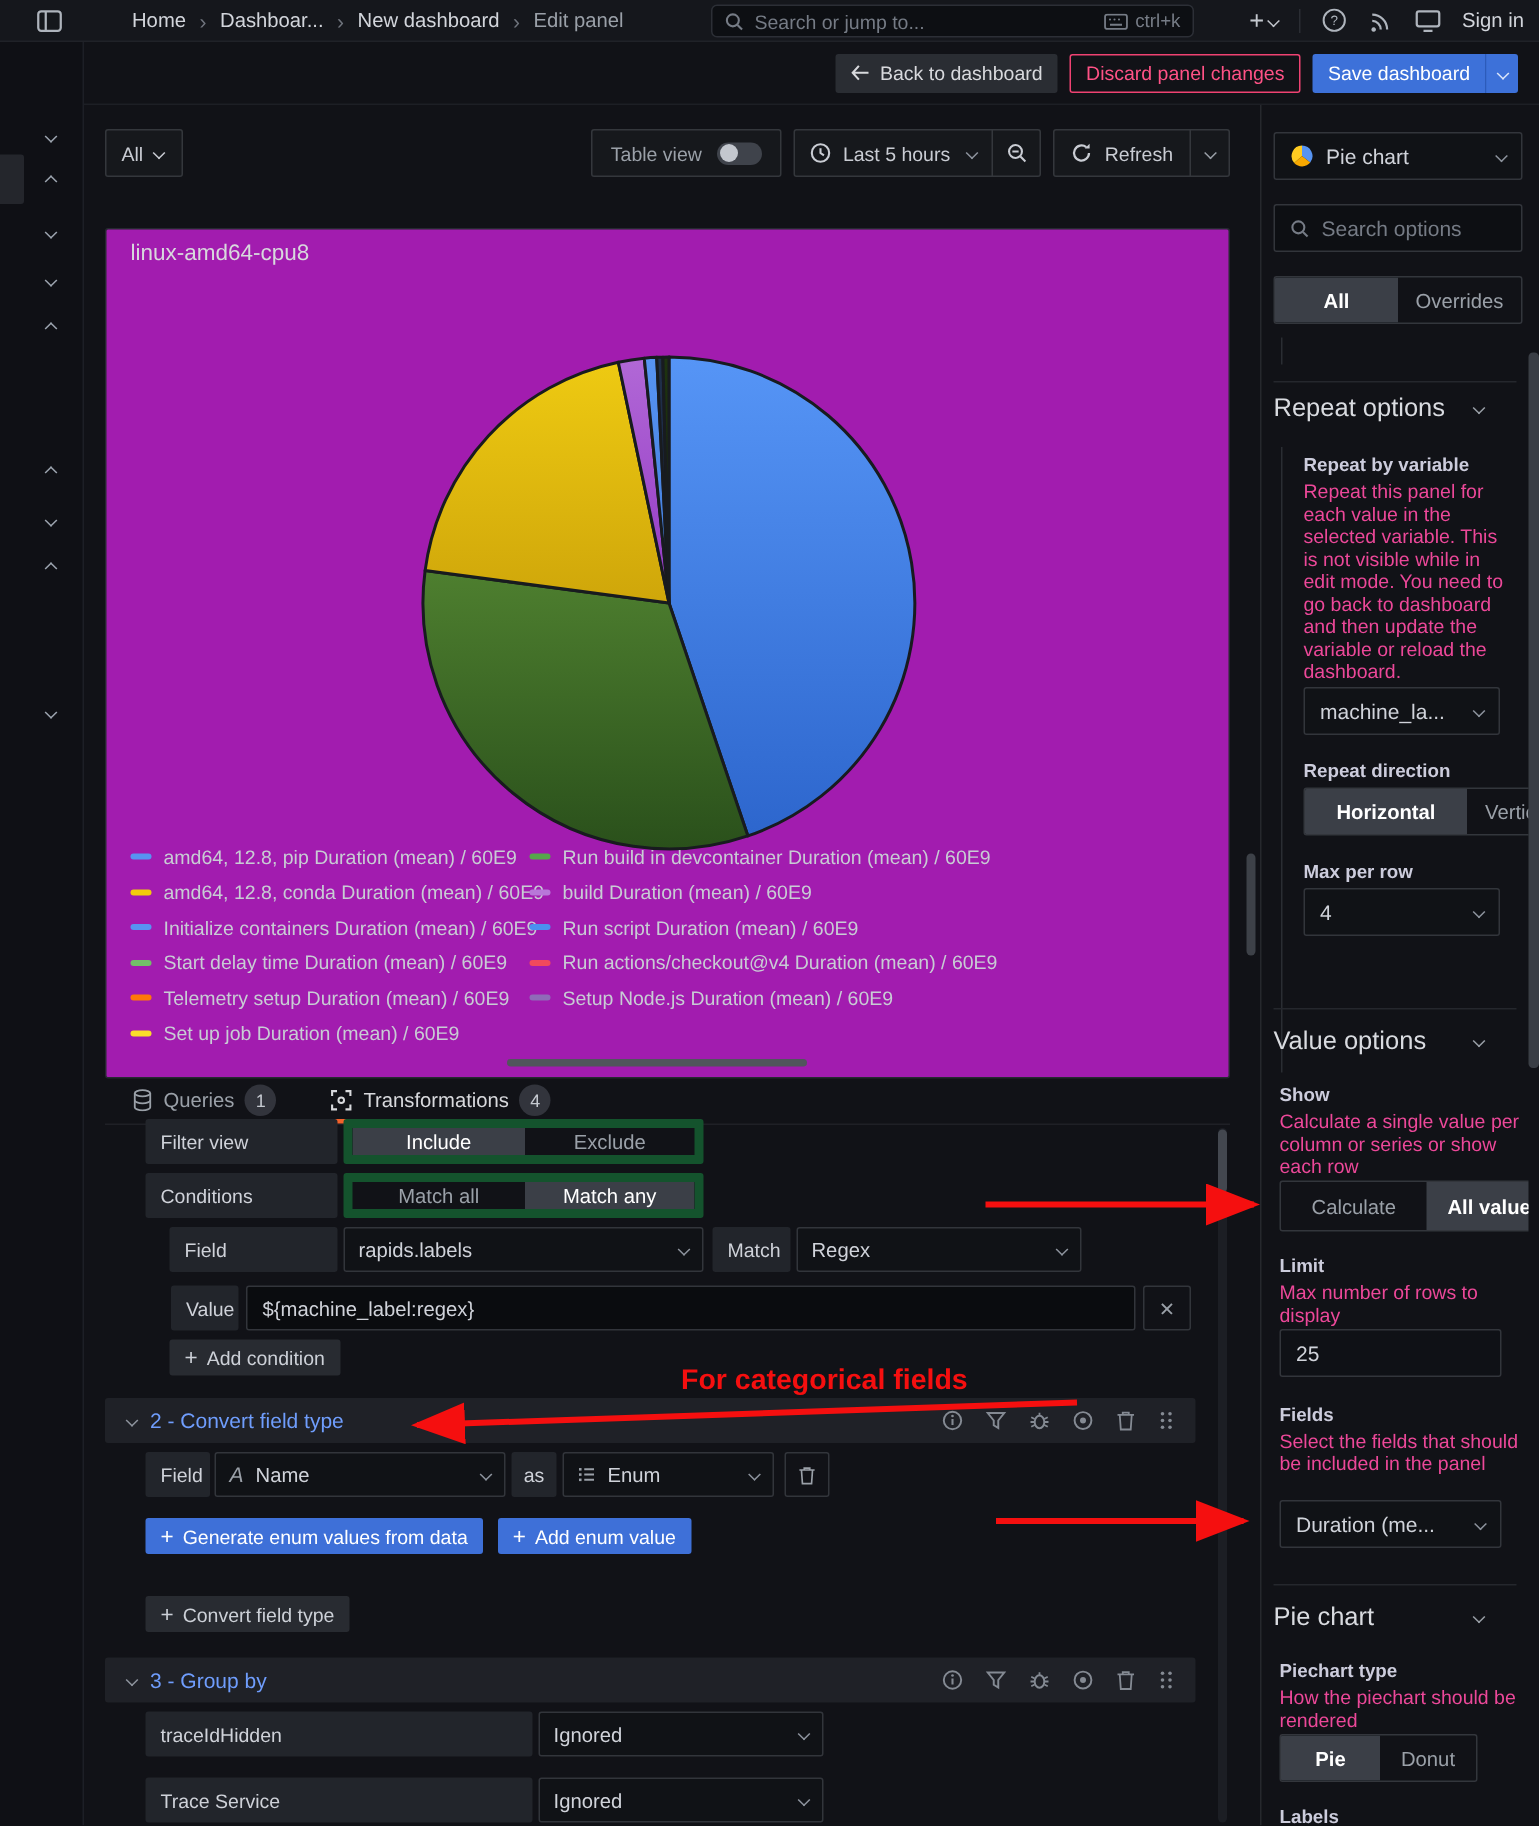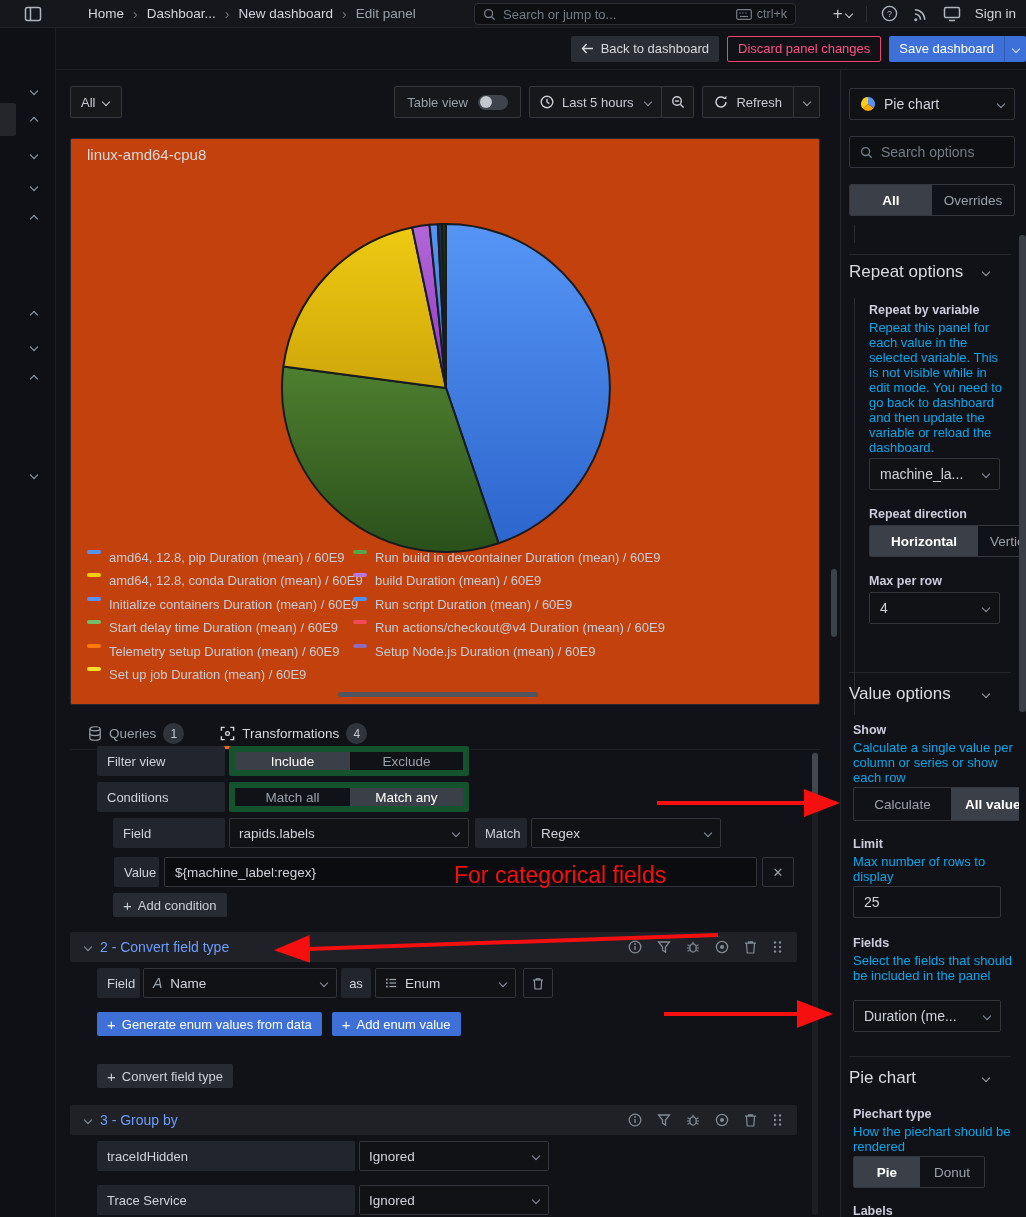--- a/index.html
+++ b/index.html
@@ -24,7 +24,7 @@
   .chv.down{transform:rotate(45deg)}
   .chv.up{transform:rotate(-135deg)}
   
-  #actionbar{position:absolute;left:56px;top:28px;width:970px;height:42px;display:flex;justify-content:flex-end;align-items:center;gap:8px;border-bottom:1px solid #1d1f25}
+  #actionbar{position:absolute;left:56px;top:28px;width:970px;height:42px;display:flex;justify-content:flex-end;align-items:center;gap:8px;padding-right:14px;border-bottom:1px solid #1d1f25}
   .btn{height:26px;display:flex;align-items:center;border-radius:2px;padding:0 10px;font-size:13px;cursor:pointer;white-space:nowrap}
   #back-btn{background:#2a2d33;color:#d8d9dd;gap:7px}
   #discard-btn{background:transparent;border:1px solid #ef4272;color:#ff5286}

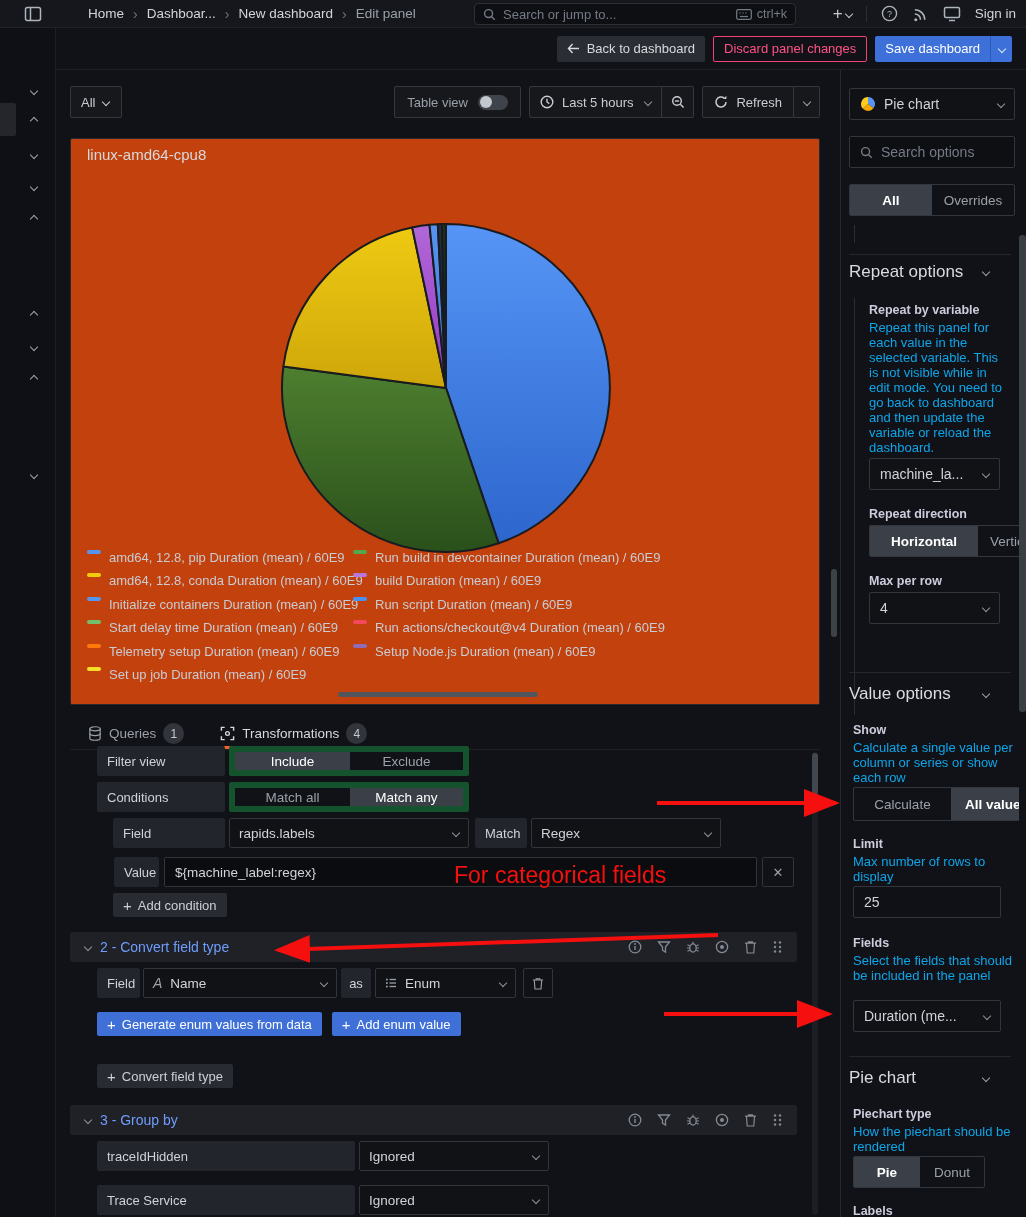--- a/index.html
+++ b/index.html
@@ -49,7 +49,7 @@
   #refresh-btn{padding:0 11px;gap:8px;border-radius:2px 0 0 2px}
   #refresh-menu{width:26px;justify-content:center;border-left:none;border-radius:0 2px 2px 0;color:#9aa0a8}
   
-  #viz-panel{position:absolute;left:70px;top:138px;width:750px;height:567px;background:#c2410c;border:1px solid #262931;border-radius:2px}
+  #viz-panel{position:absolute;left:70px;top:152px;width:750px;height:567px;background:#a21caf;border:1px solid #262931;border-radius:2px}
   #panel-title{position:absolute;left:16px;top:7px;font-size:15px;color:#d8d9dd}
   #pie-svg{position:absolute;left:0;top:30px}
   #legend{position:absolute;left:16px;top:410px;width:718px}

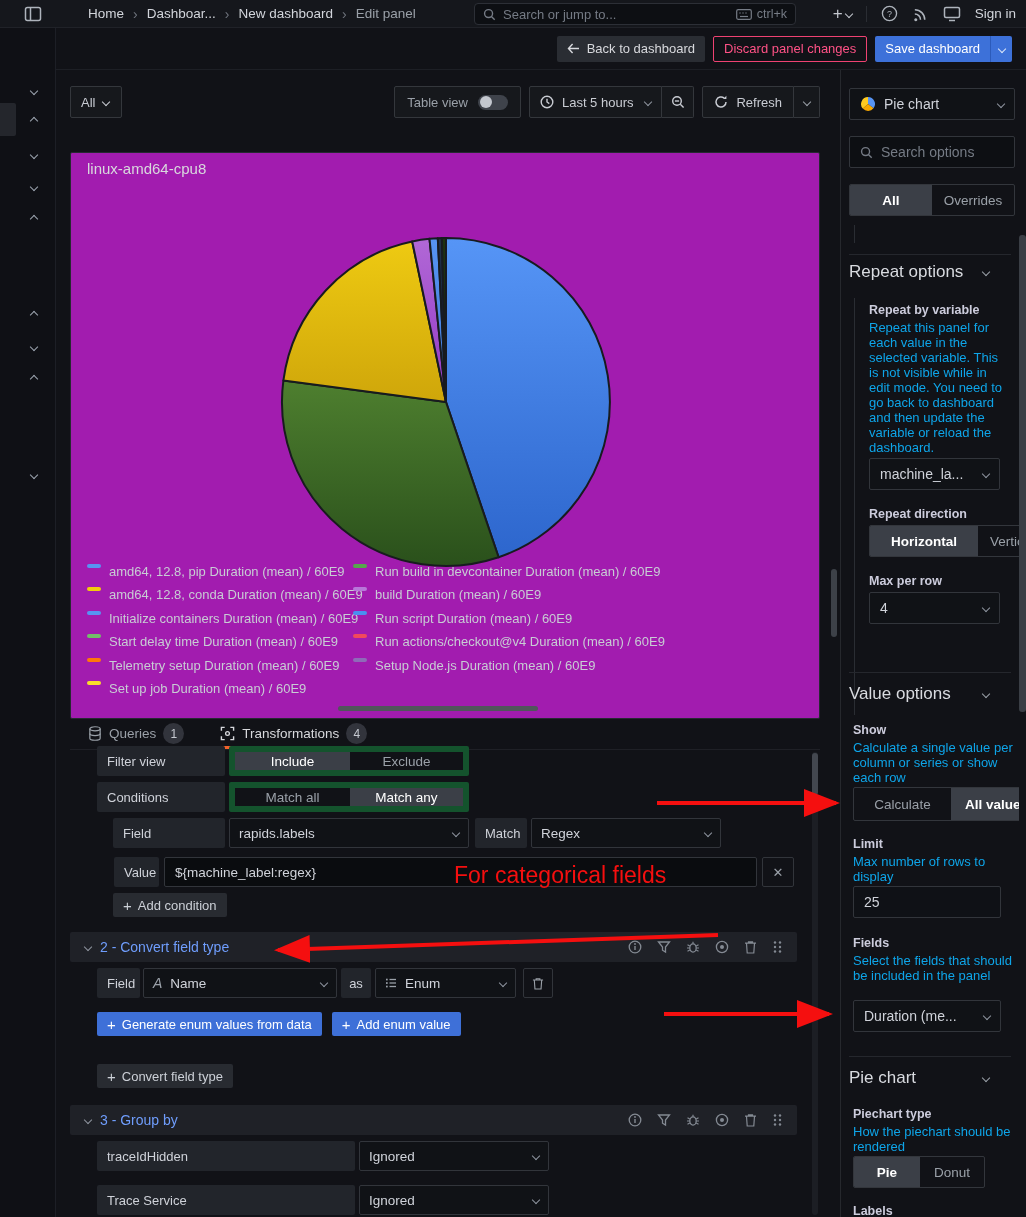--- a/index.html
+++ b/index.html
@@ -96,7 +96,7 @@
   .rsect-head{position:absolute;left:8px;width:162px;display:flex;align-items:center;font-size:17px;color:#d9dbe0;cursor:pointer}
   .rsect-head .chv{margin-left:auto;margin-right:22px;color:#9aa0a8}
   .rlabel{position:absolute;font-size:12.5px;font-weight:700;color:#ccccdc}
-  .rdesc{position:absolute;font-size:13px;color:#0ea5e9;line-height:15px}
+  .rdesc{position:absolute;font-size:13px;color:#ec4899;line-height:15px}
   .guide{position:absolute;width:1px;background:#2a2d33}
   .rseg{position:absolute;display:flex;border:1px solid #33363c;border-radius:2px;height:32px;overflow:hidden}
   .rseg .sg{display:flex;align-items:center;justify-content:center;color:#9aa0a8;font-size:13.5px;white-space:nowrap;cursor:pointer}

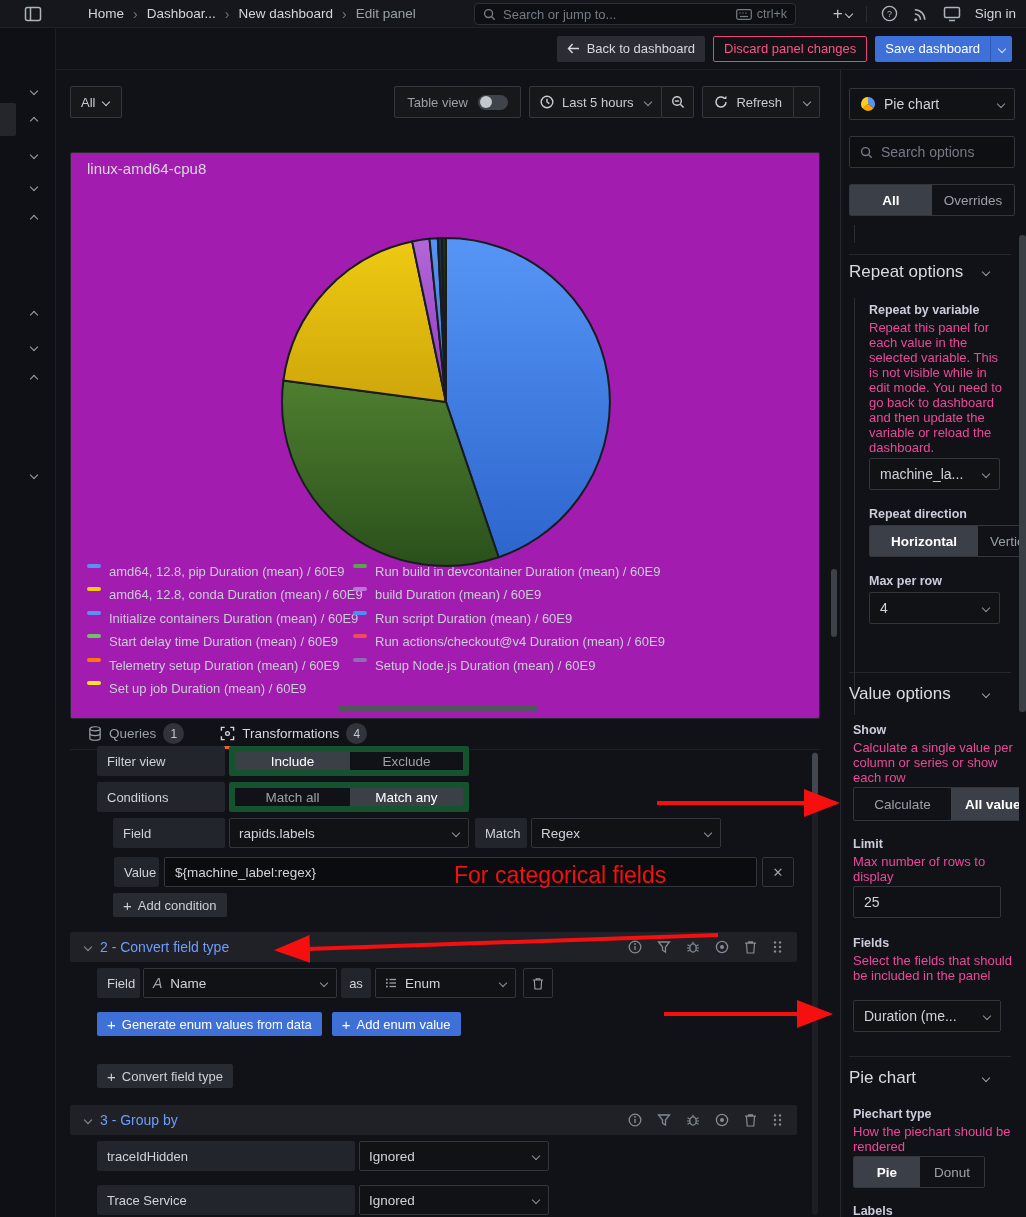--- a/index.html
+++ b/index.html
@@ -54,7 +54,7 @@
   #pie-svg{position:absolute;left:0;top:30px}
   #legend{position:absolute;left:16px;top:410px;width:718px}
   .lg-row{display:flex;margin-bottom:7.5px;height:16px;align-items:center}
-  .lg-item{display:flex;align-items:flex-start;gap:8px;cursor:pointer}
+  .lg-item{display:flex;align-items:center;gap:8px;cursor:pointer}
   .lg-item.first{width:266px;flex:none}
   .lg-swatch{width:14px;height:4px;border-radius:2px;flex:none}
   .lg-label{font-size:13px;color:#c8ccd4;white-space:nowrap}

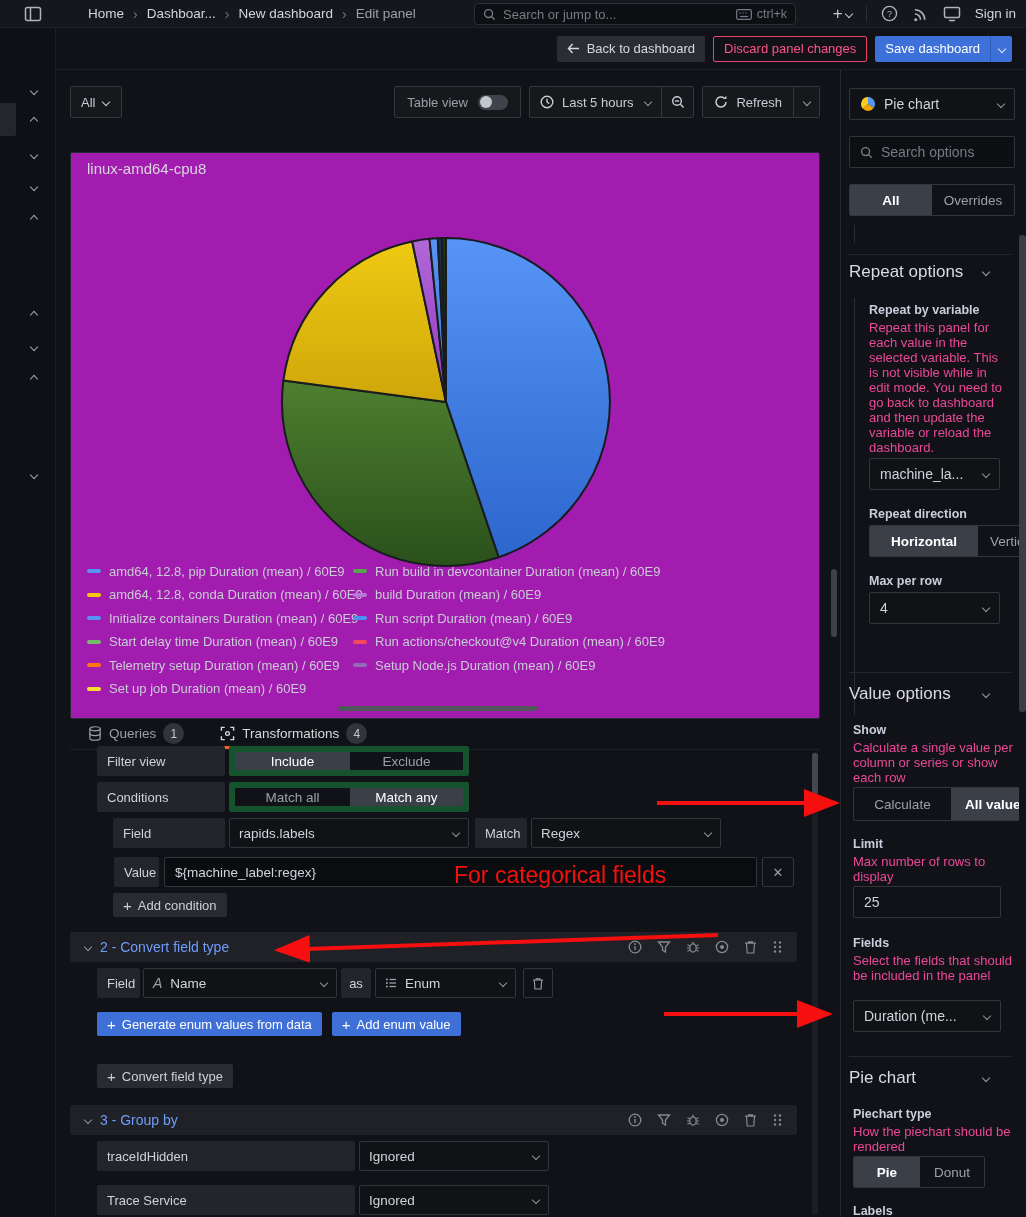--- a/index.html
+++ b/index.html
@@ -104,7 +104,7 @@
   #right-vthumb{position:absolute;left:178px;top:165px;width:7px;height:477px;background:#3a3e45;border-radius:3px}
   
   #annot-svg{position:absolute;left:0;top:0;z-index:40;pointer-events:none}
-  #annot-text{position:absolute;left:454px;top:862px;z-index:40;color:#f50f0f;font-size:23px;font-weight:400;pointer-events:none;white-space:nowrap}
+  #annot-text{position:absolute;left:454px;top:910px;z-index:40;color:#f50f0f;font-size:19px;font-weight:700;pointer-events:none;white-space:nowrap}
 </style>
 </head>
 <body>

